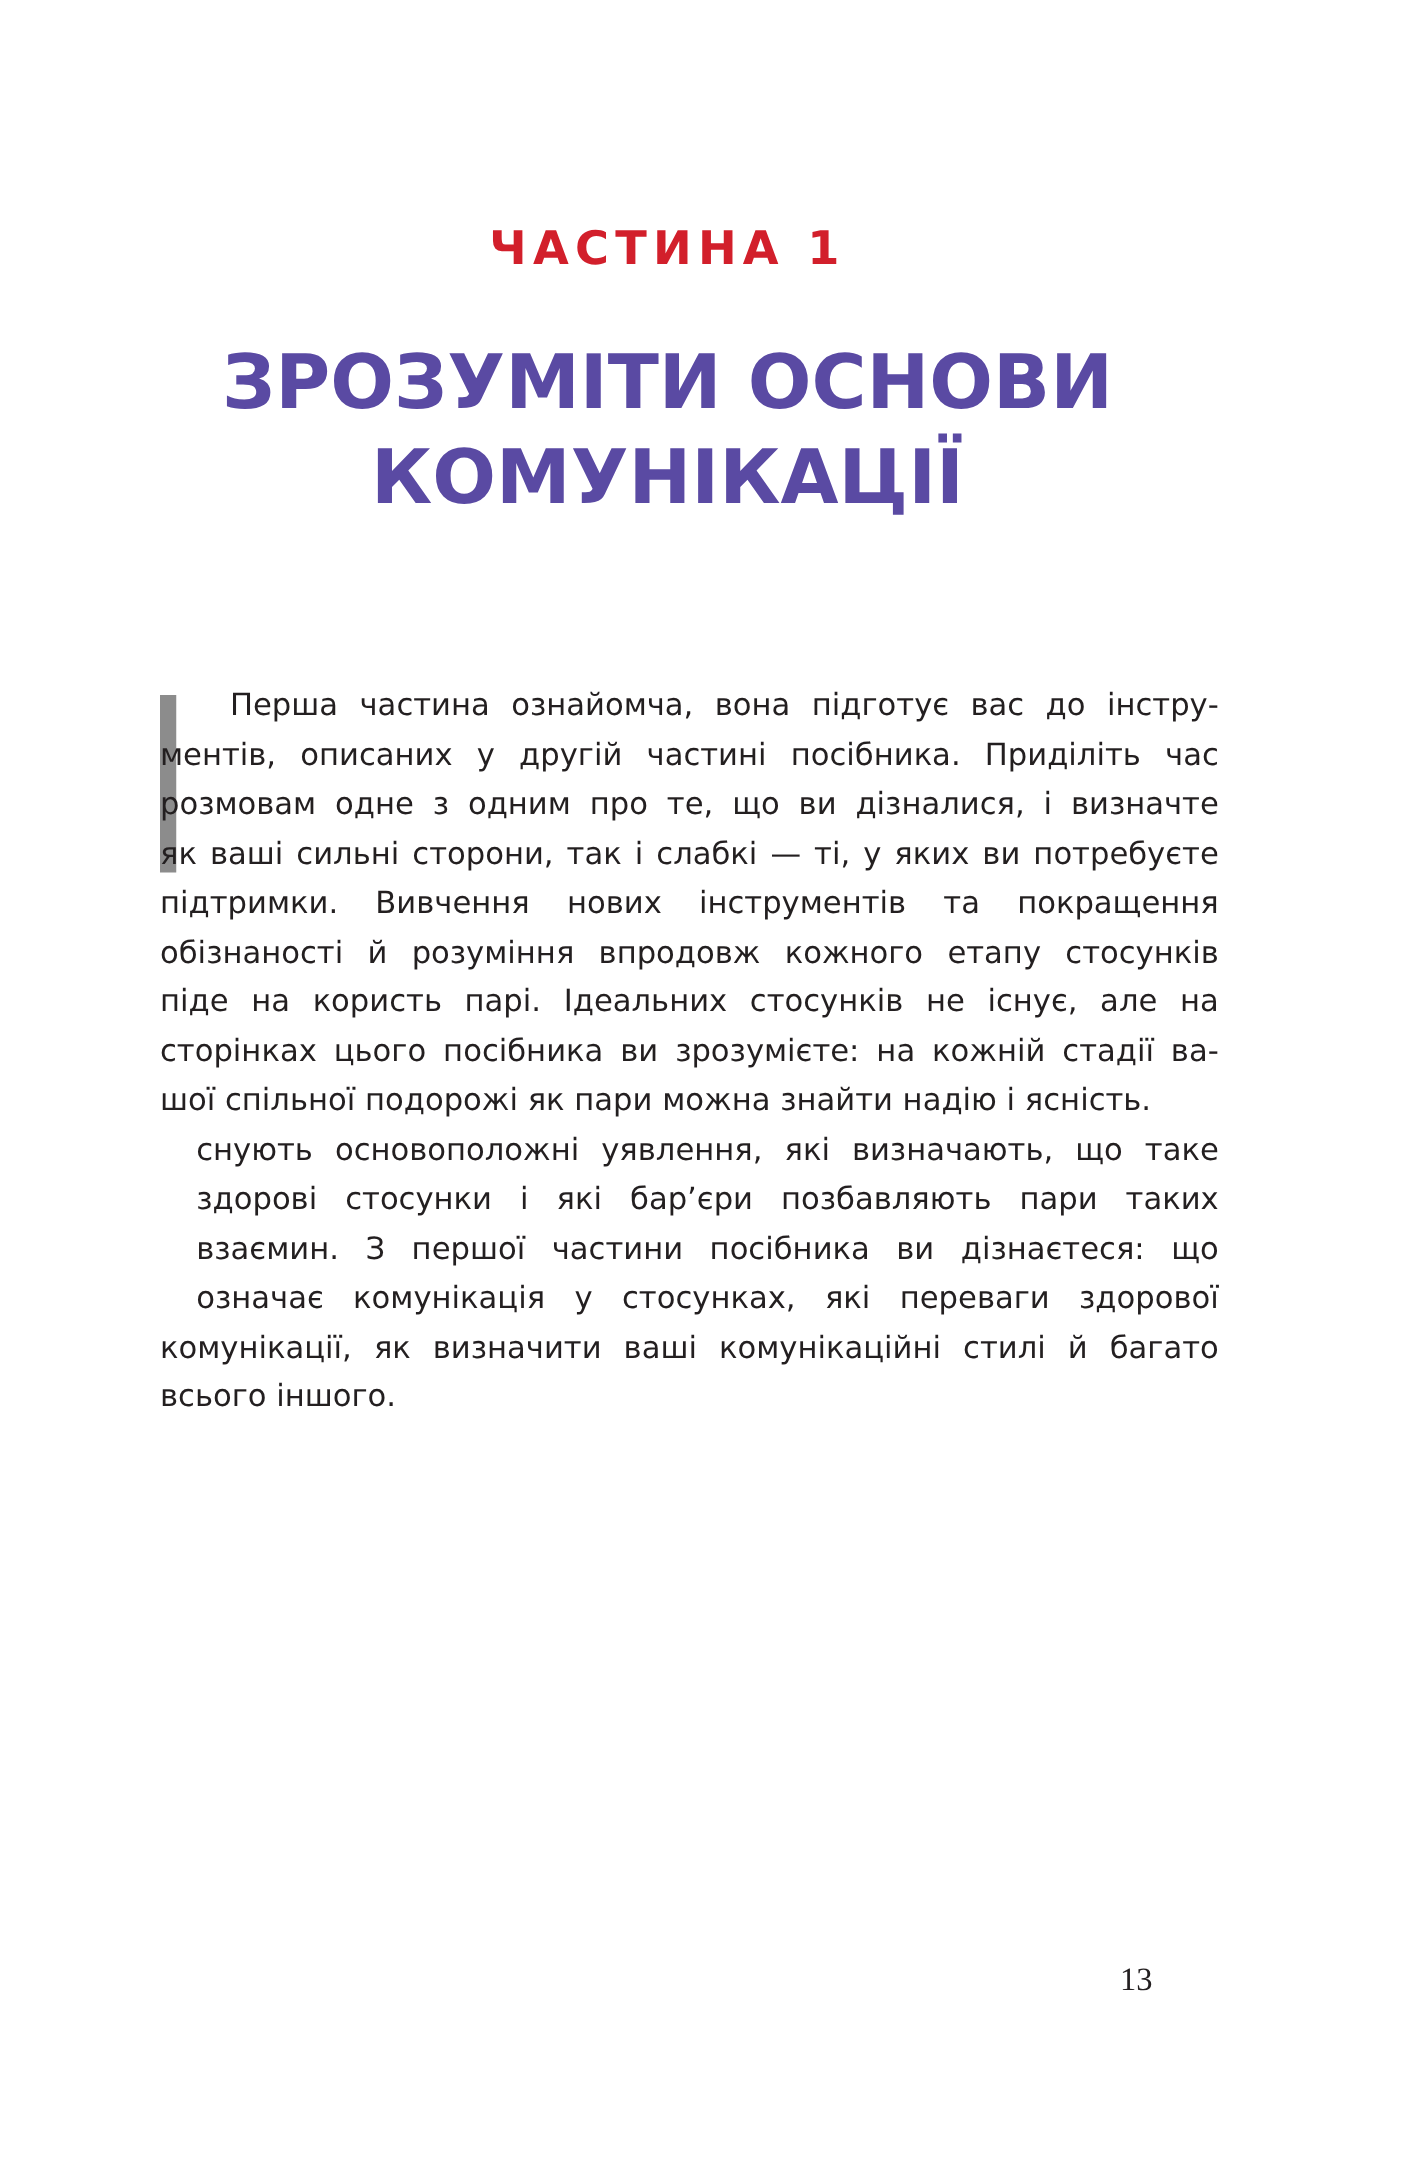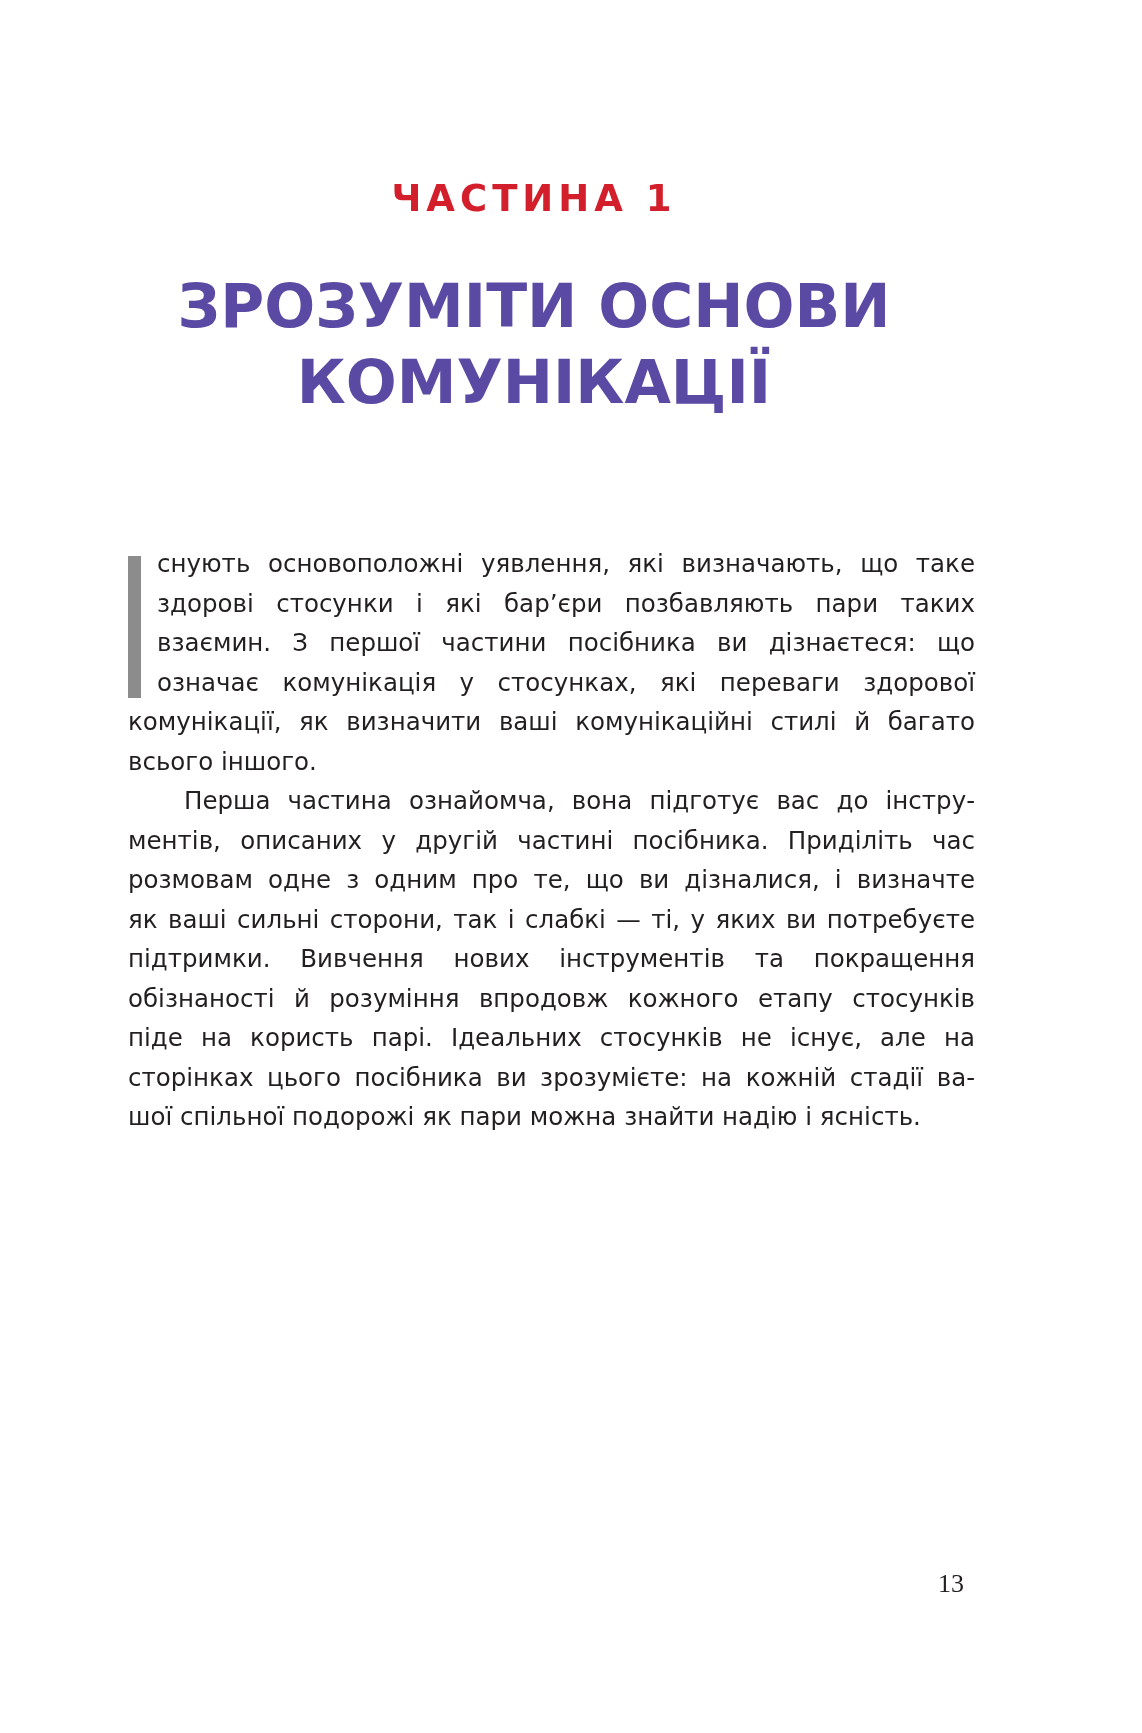--- a/index.html
+++ b/index.html
@@ -99,14 +99,6 @@
 
   <div class="body-text" style="color: rgb(35, 31, 32);">
     <div>
-      <span class="line indent-drop">снують основоположні уявлення, які визначають, що таке</span>
-      <span class="line indent-drop">здорові стосунки і які бар’єри позбавляють пари таких</span>
-      <span class="line indent-drop">взаємин. З першої частини посібника ви дізнаєтеся: що</span>
-      <span class="line indent-drop">означає комунікація у стосунках, які переваги здорової</span>
-      <span class="line">комунікації, як визначити ваші комунікаційні стилі й багато</span>
-      <span class="line last">всього іншого.</span>
-    </div>
-    <div>
       <span class="line indent-para">Перша частина ознайомча, вона підготує вас до інстру-</span>
       <span class="line">ментів, описаних у другій частині посібника. Приділіть час</span>
       <span class="line">розмовам одне з одним про те, що ви дізналися, і визначте</span>
@@ -117,6 +109,14 @@
       <span class="line">сторінках цього посібника ви зрозумієте: на кожній стадії ва-</span>
       <span class="line last">шої спільної подорожі як пари можна знайти надію і ясність.</span>
     </div>
+    <div>
+      <span class="line indent-drop">снують основоположні уявлення, які визначають, що таке</span>
+      <span class="line indent-drop">здорові стосунки і які бар’єри позбавляють пари таких</span>
+      <span class="line indent-drop">взаємин. З першої частини посібника ви дізнаєтеся: що</span>
+      <span class="line indent-drop">означає комунікація у стосунках, які переваги здорової</span>
+      <span class="line">комунікації, як визначити ваші комунікаційні стилі й багато</span>
+      <span class="line last">всього іншого.</span>
+    </div>
   </div>
 
   <div class="page-number">13</div>

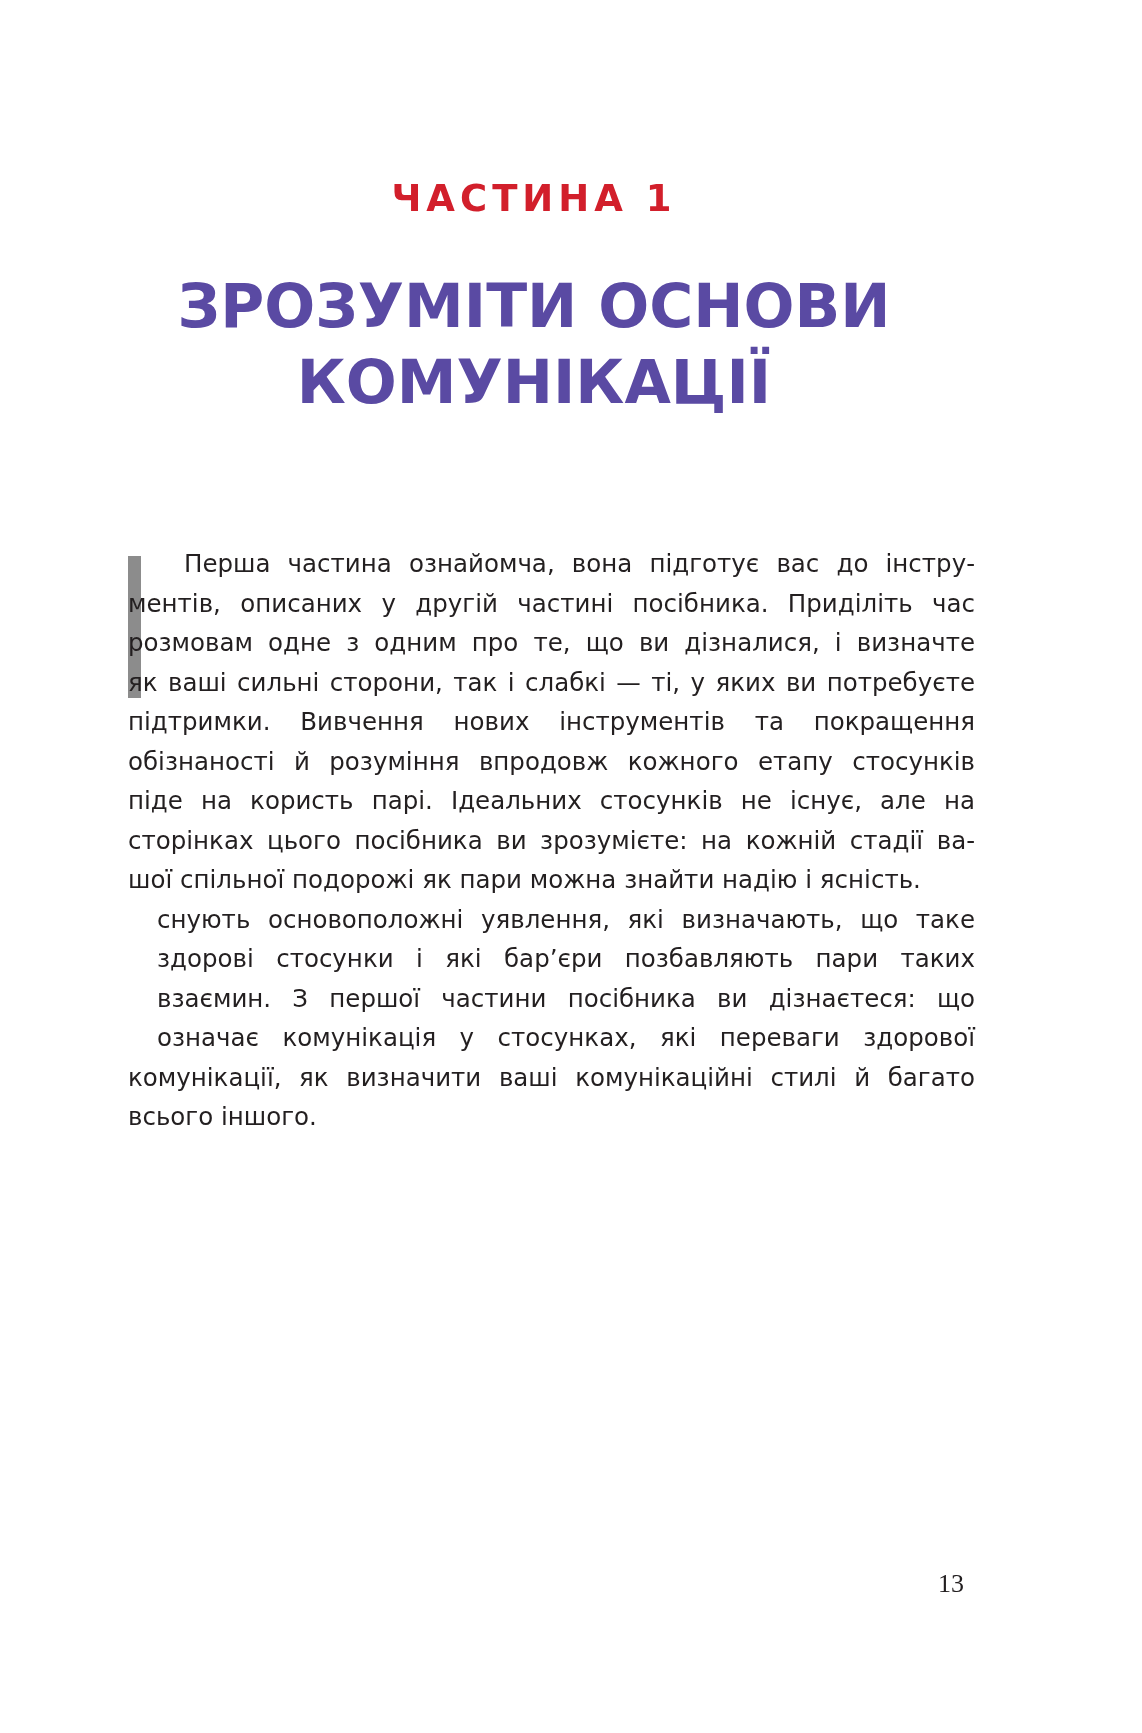--- a/index.html
+++ b/index.html
@@ -77,7 +77,7 @@
     .page-number {
       position: absolute;
       top: 1569px;
-      left: 938px;
+      left: 896px;
       font-family: "Liberation Serif", serif;
       font-size: 26px;
       color: #231f20;

